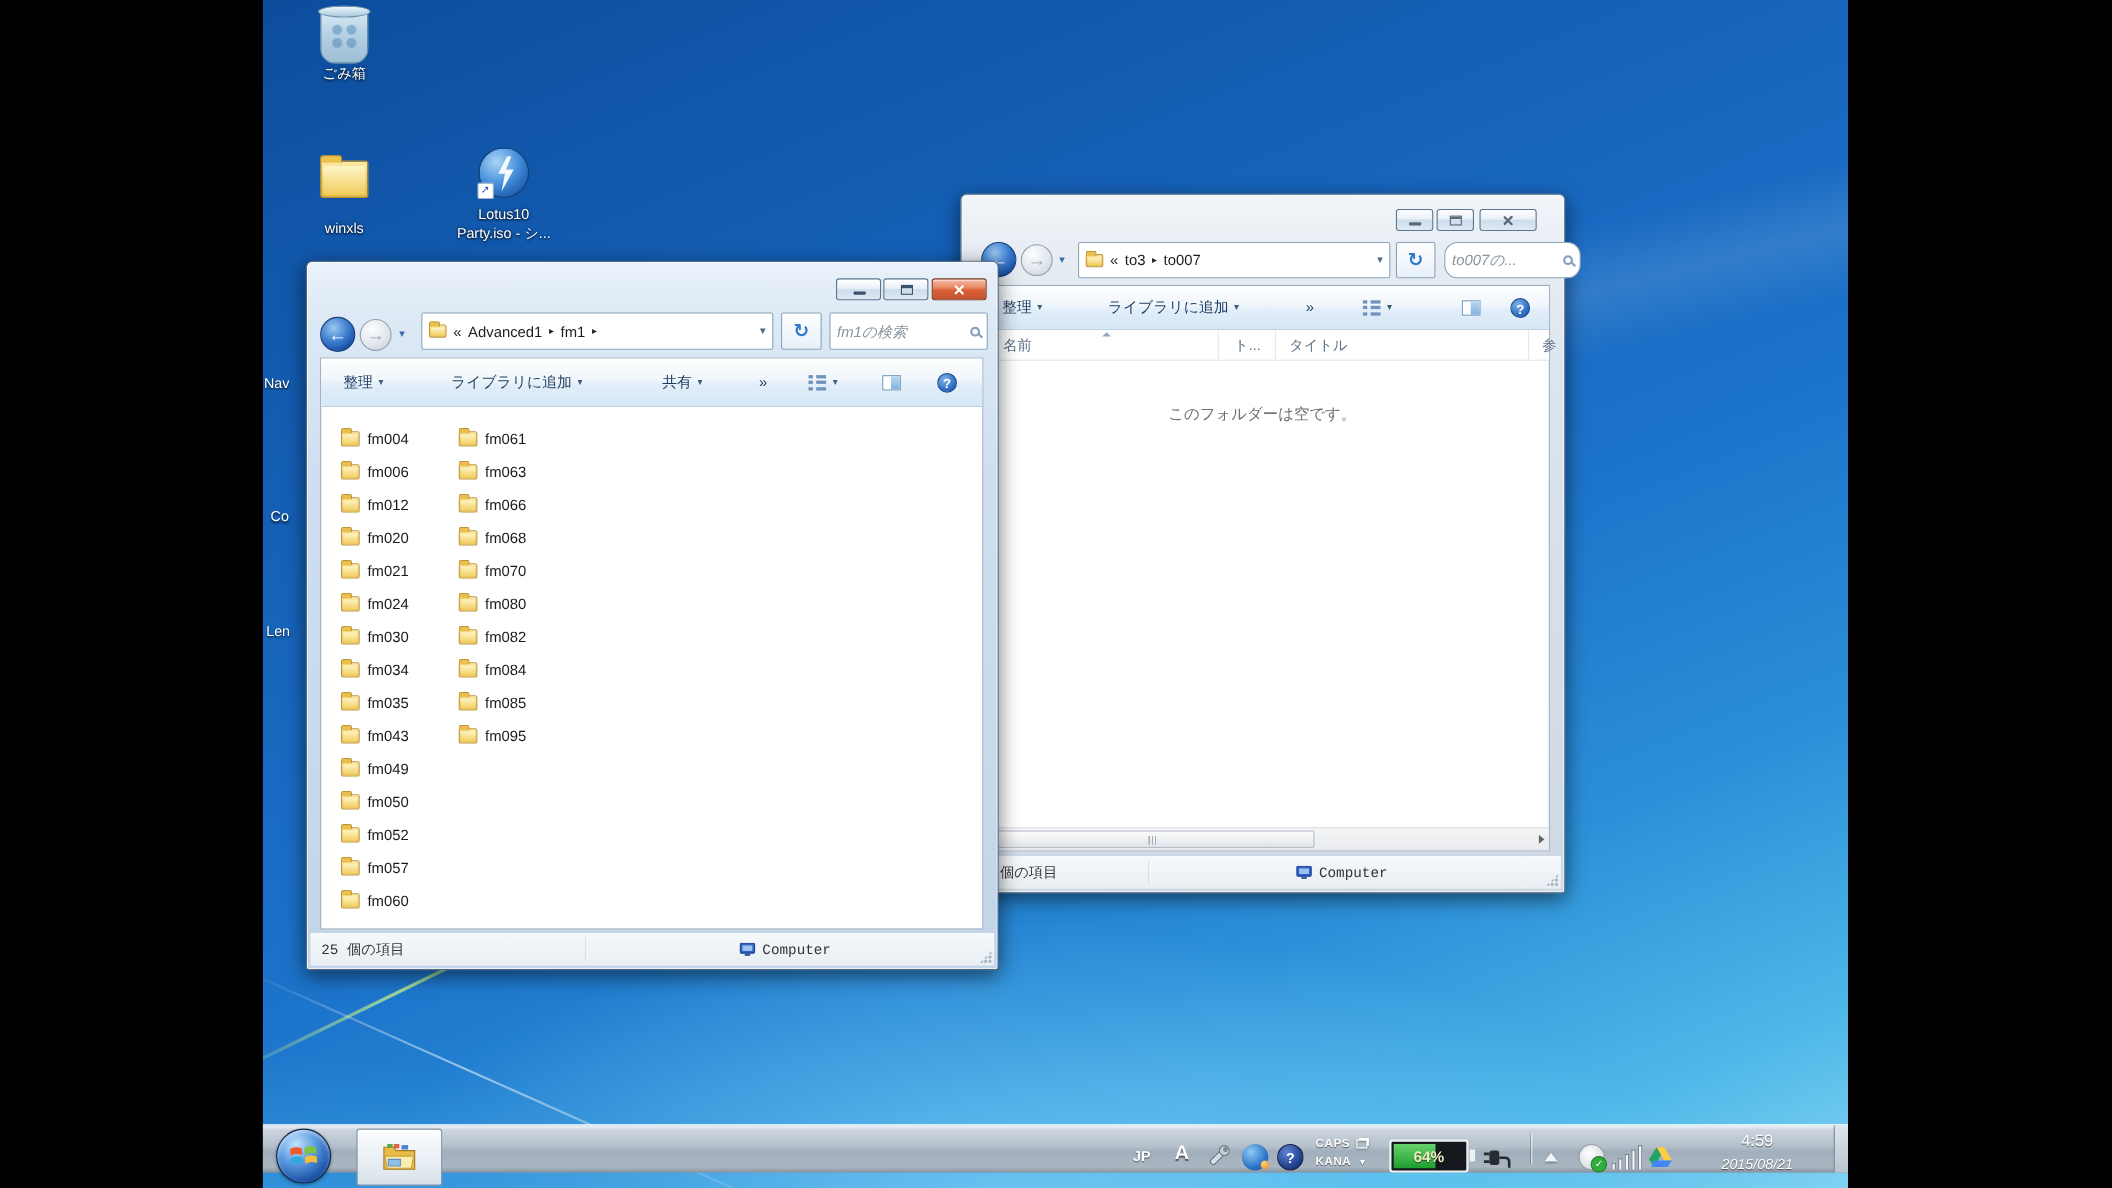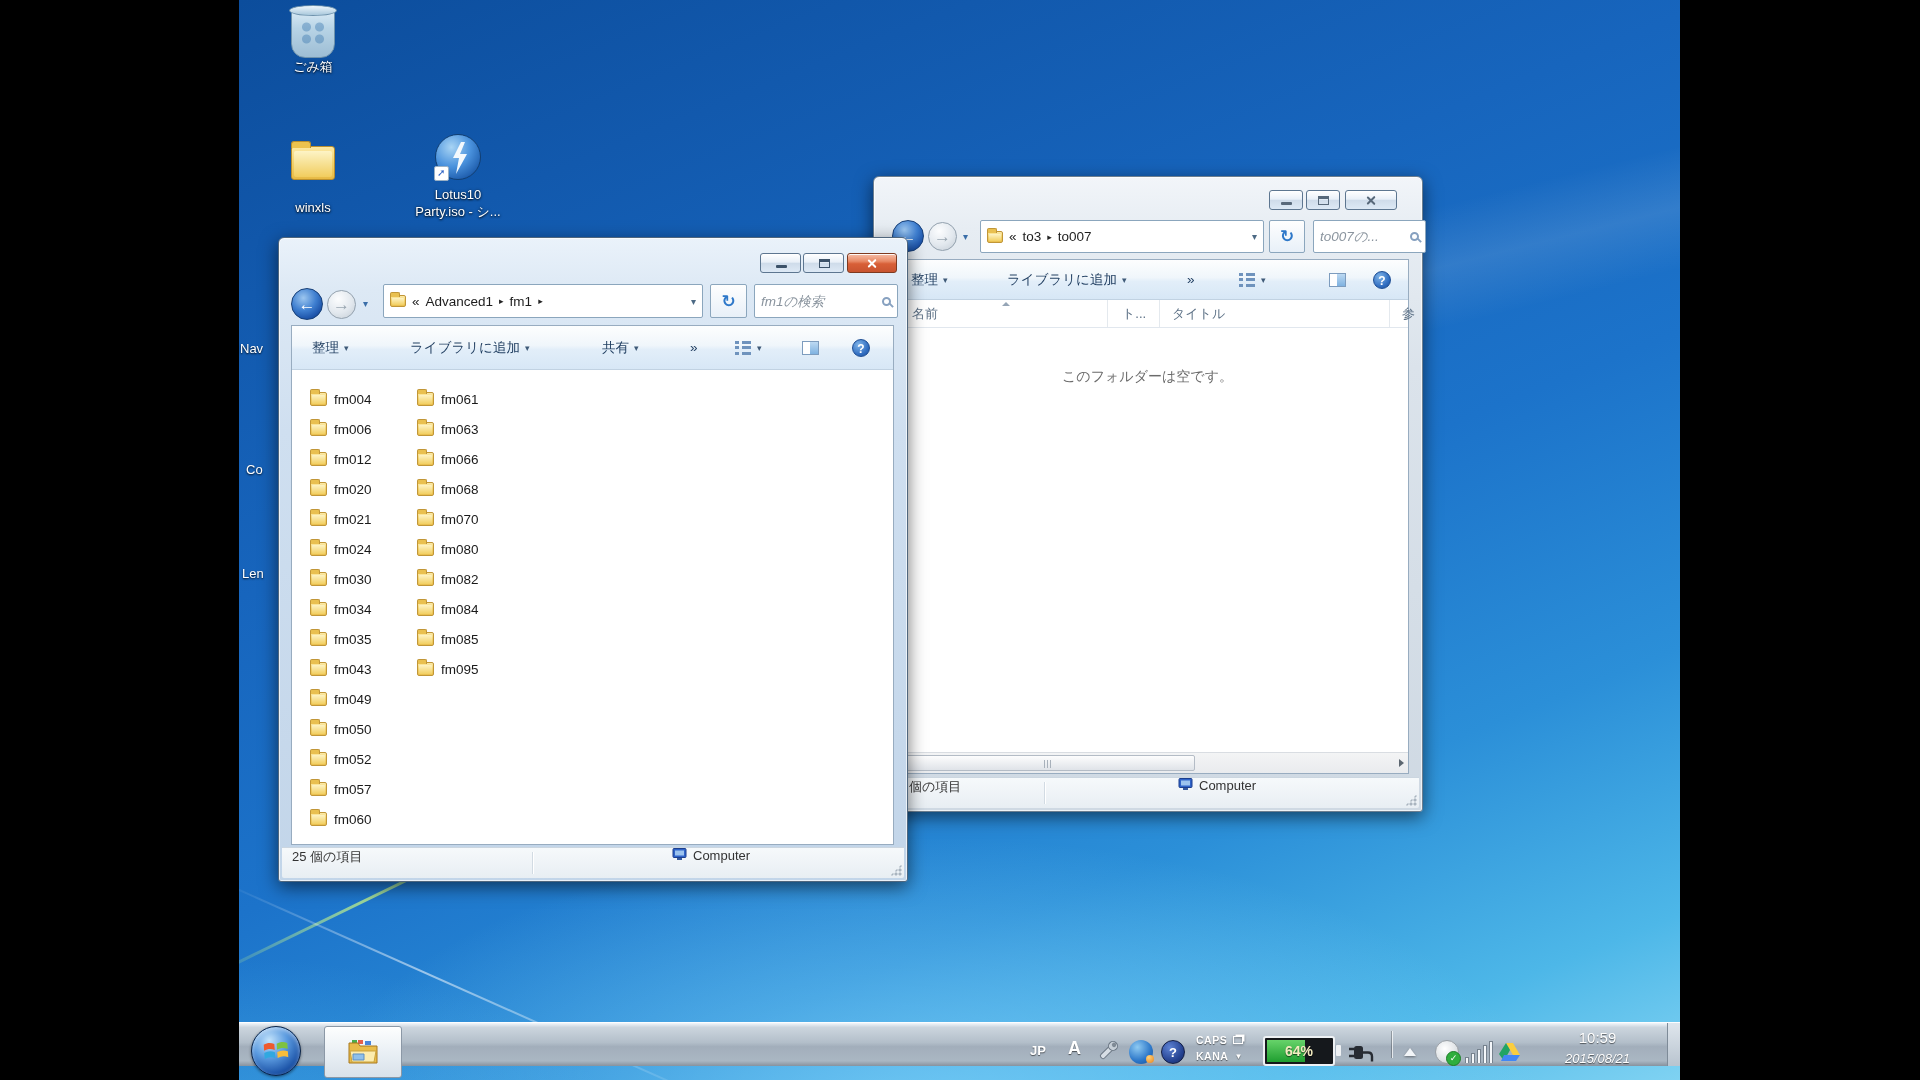--- a/index.html
+++ b/index.html
@@ -277,7 +277,7 @@
       <span class="caret-end">▾</span>
     </div>
     <div class="refreshb" style="left:395px;top:43px;width:36px;height:33px;">↻</div>
-    <div class="sbox" style="left:439px;top:43px;width:113px;height:33px;">
+    <div class="sbox" style="left:439px;top:43px;width:124px;height:33px;border-radius:12px;">
       <input type="text" placeholder="to007の..." style="">
       <span class="mag"></span>
     </div>

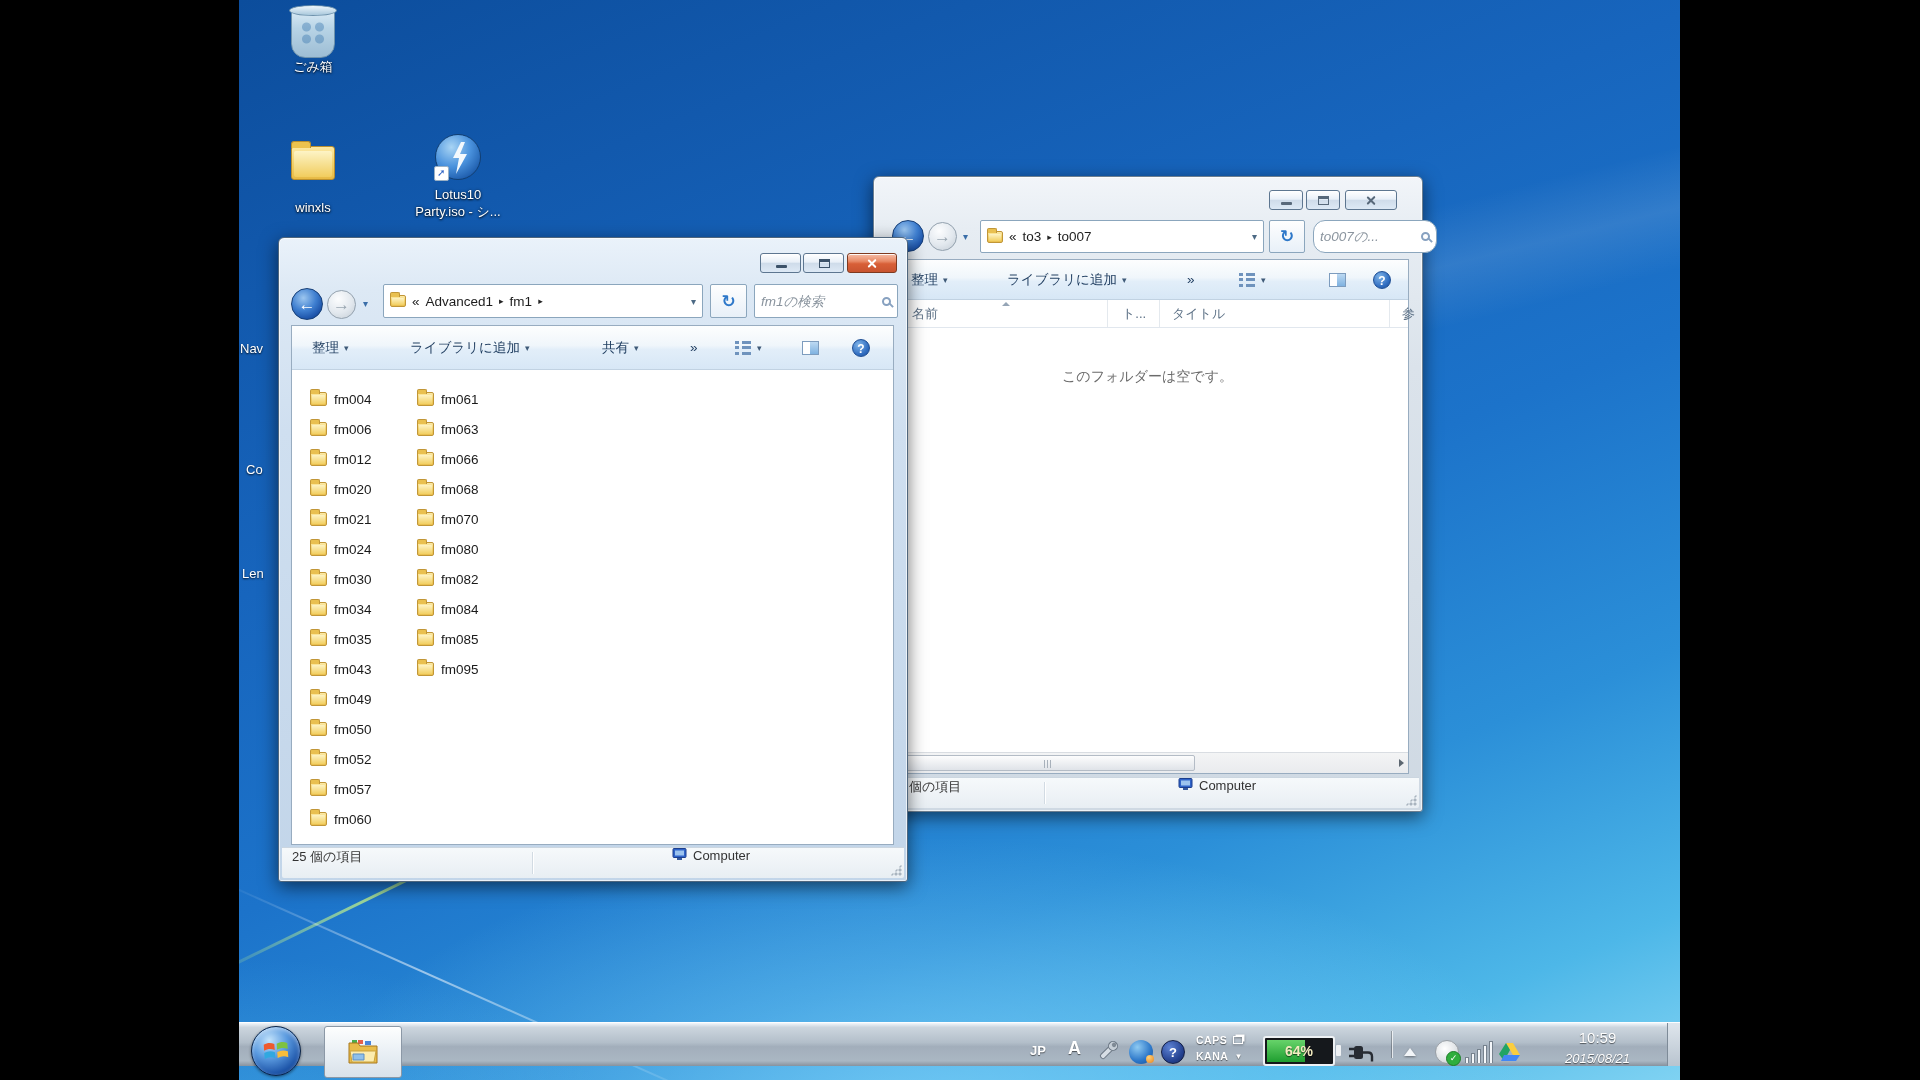--- a/index.html
+++ b/index.html
@@ -150,7 +150,7 @@
      background:linear-gradient(180deg,#f6f9fb,#e8eef3); border-top:1px solid #cbd6e0;
      border-radius:0 0 2px 2px; font-size:13px; color:#333; }
   .statusbar .sdiv { position:absolute; top:4px; bottom:4px; width:1px; background:#d2dbe3; box-shadow:1px 0 0 #fff; }
-  .sitem { position:absolute; top:0; bottom:0; display:flex; align-items:flex-start; gap:6px; }
+  .sitem { position:absolute; top:0; bottom:0; display:flex; align-items:center; gap:6px;font-family:Liberation Mono, monospace; }
   .grip { position:absolute; right:2px; bottom:2px; width:12px; height:12px;
      background:radial-gradient(circle at 2px 2px,#a9b4bf 1.3px,transparent 1.8px); background-size:4px 4px;
      clip-path:polygon(100% 0,100% 100%,0 100%); cursor:nwse-resize; }

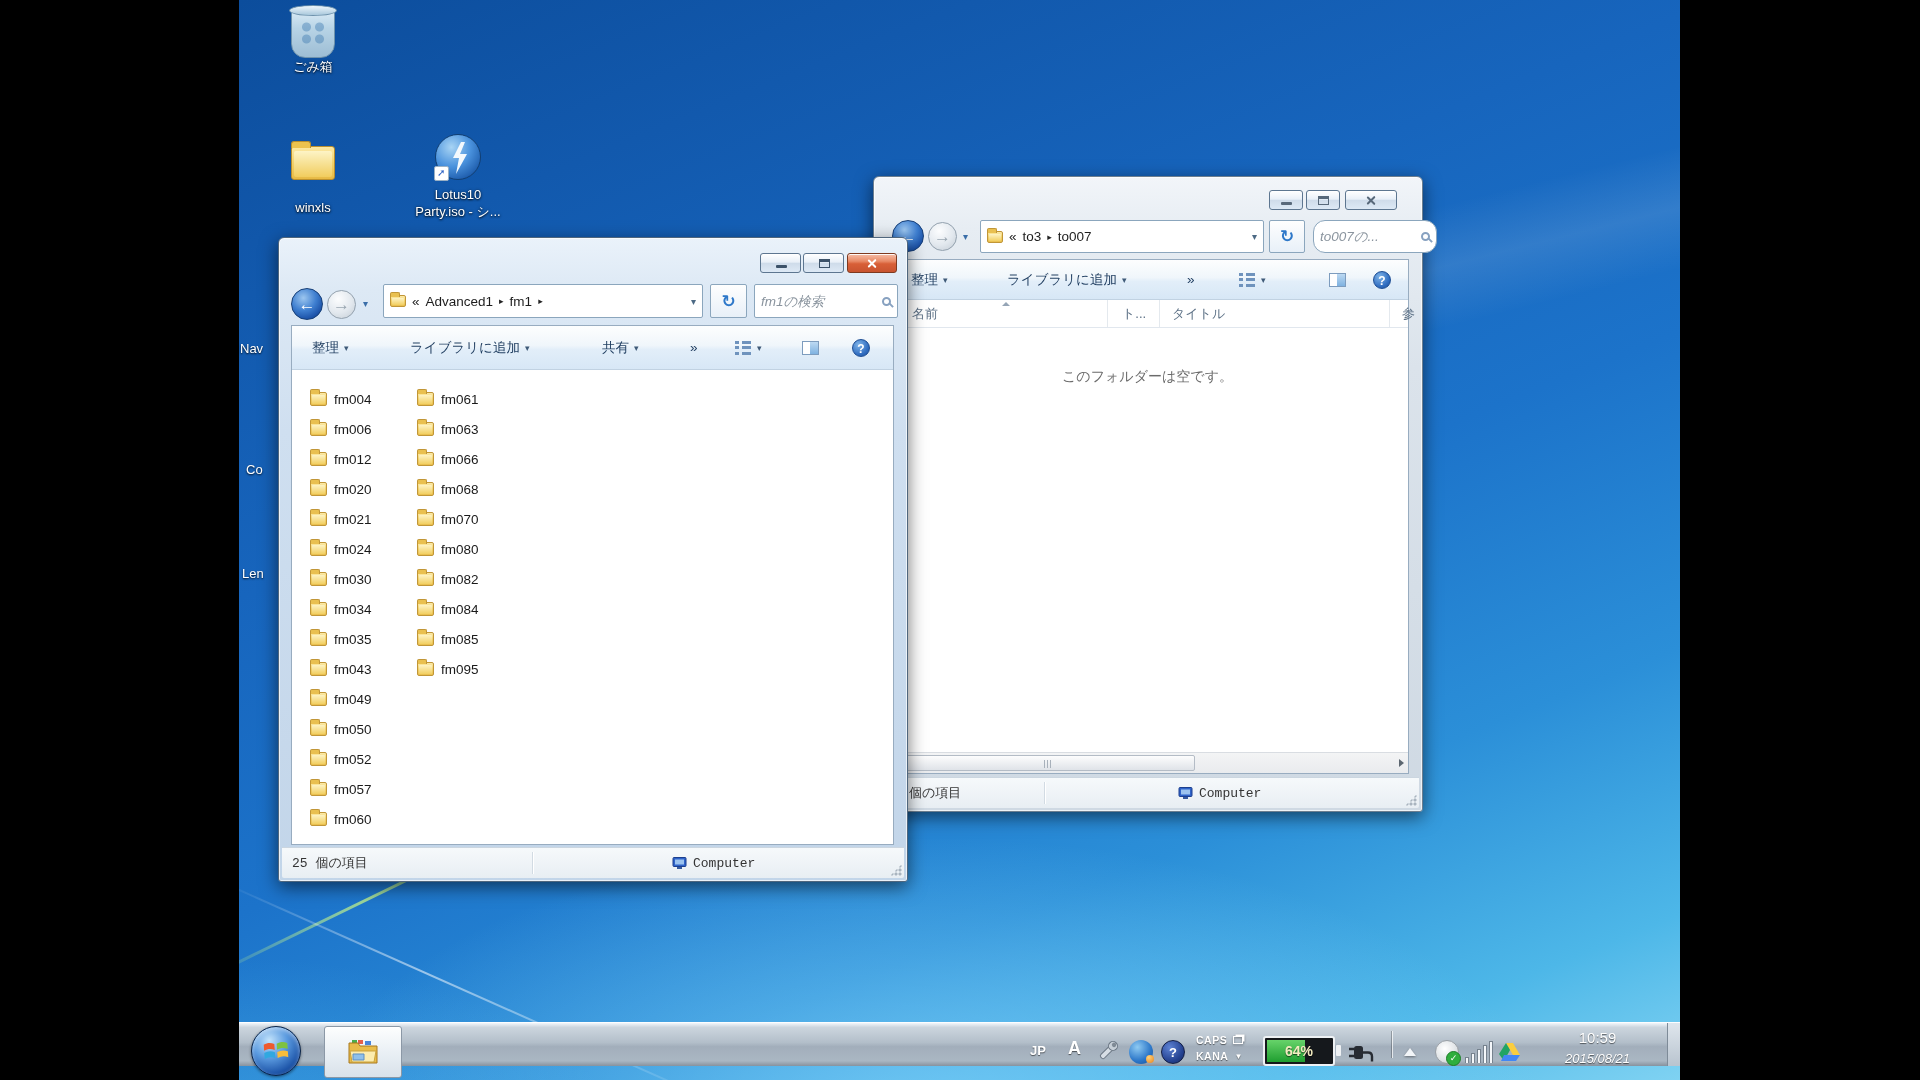--- a/index.html
+++ b/index.html
@@ -617,7 +617,7 @@
     </svg>
 
     <div class="abs" style="left:1301px;top:6px;width:115px;text-align:center;">
-      <div class="tray-txt" style="position:static;font-size:15px;">10:59</div>
+      <div class="tray-txt" style="position:static;font-size:15px;">4:59</div>
       <div class="tray-txt" style="position:static;font-size:13px;margin-top:5px;font-style:italic;">2015/08/21</div>
     </div>
 

